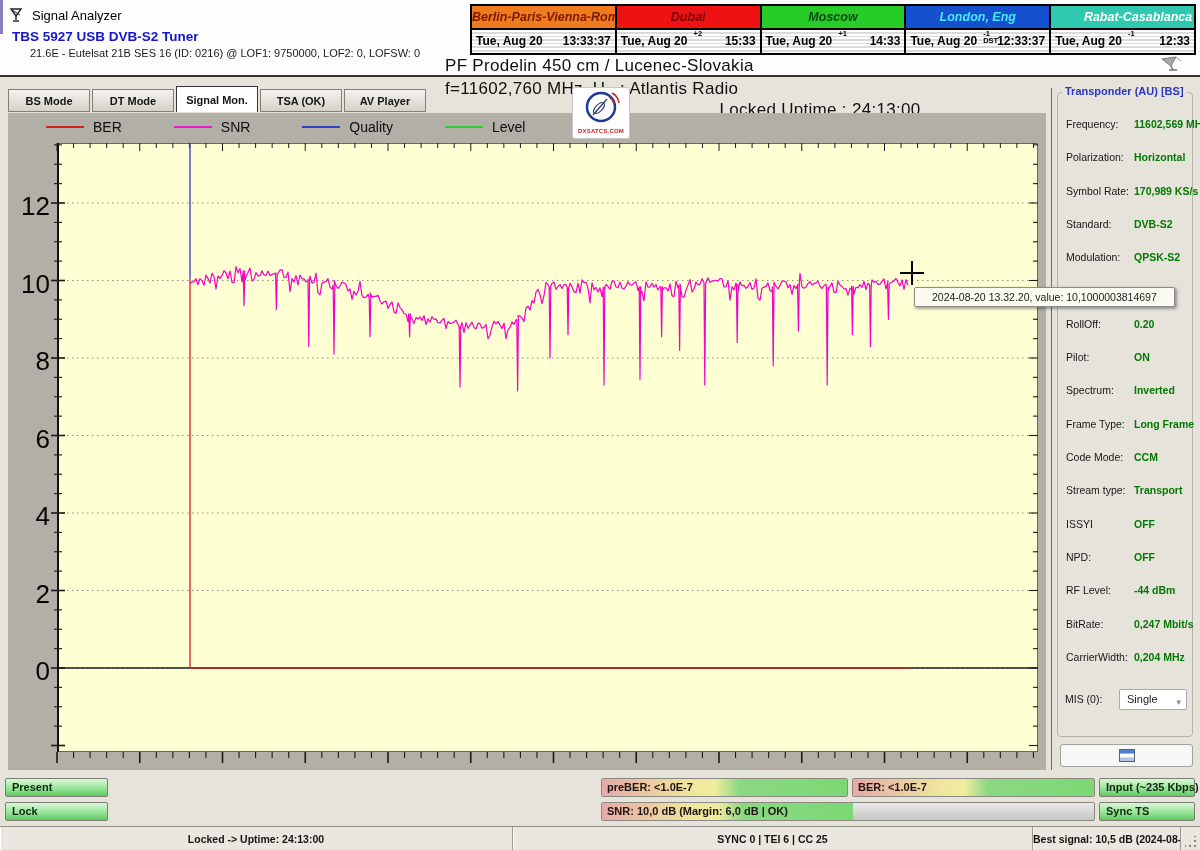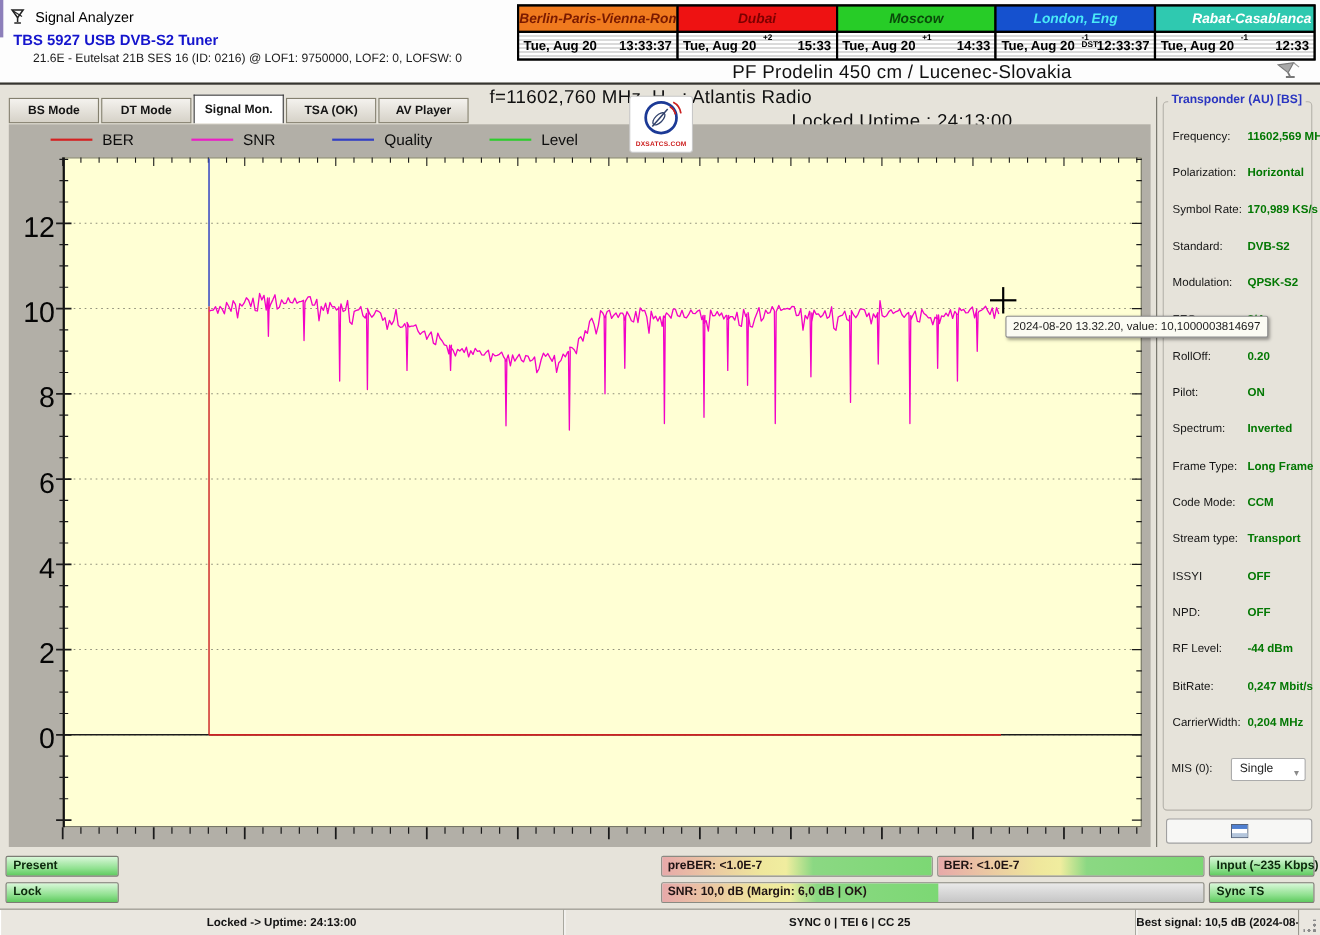--- a/index.html
+++ b/index.html
@@ -13,7 +13,7 @@
   .app-title{position:absolute;left:32px;top:8px;font-size:13px;color:#000;}
   .tuner-name{position:absolute;left:12px;top:29px;font-size:13.5px;font-weight:bold;color:#1515cd;}
   .tuner-info{position:absolute;left:30px;top:47px;font-size:11px;color:#1c1c1c;}
-  .site-line{position:absolute;left:445px;top:56px;width:750px;text-align:center;font-size:17px;letter-spacing:.3px;color:#101010;}
+  .site-line{position:absolute;left:445px;top:56px;width:750px;font-size:17px;letter-spacing:.3px;color:#101010;}
   
   #clocks{position:absolute;left:470px;top:4px;width:726px;height:51px;display:flex;border:2px solid #000;box-sizing:border-box;background:#000;}
   .clock{position:relative;flex:1 1 0;display:flex;flex-direction:column;min-width:0;}

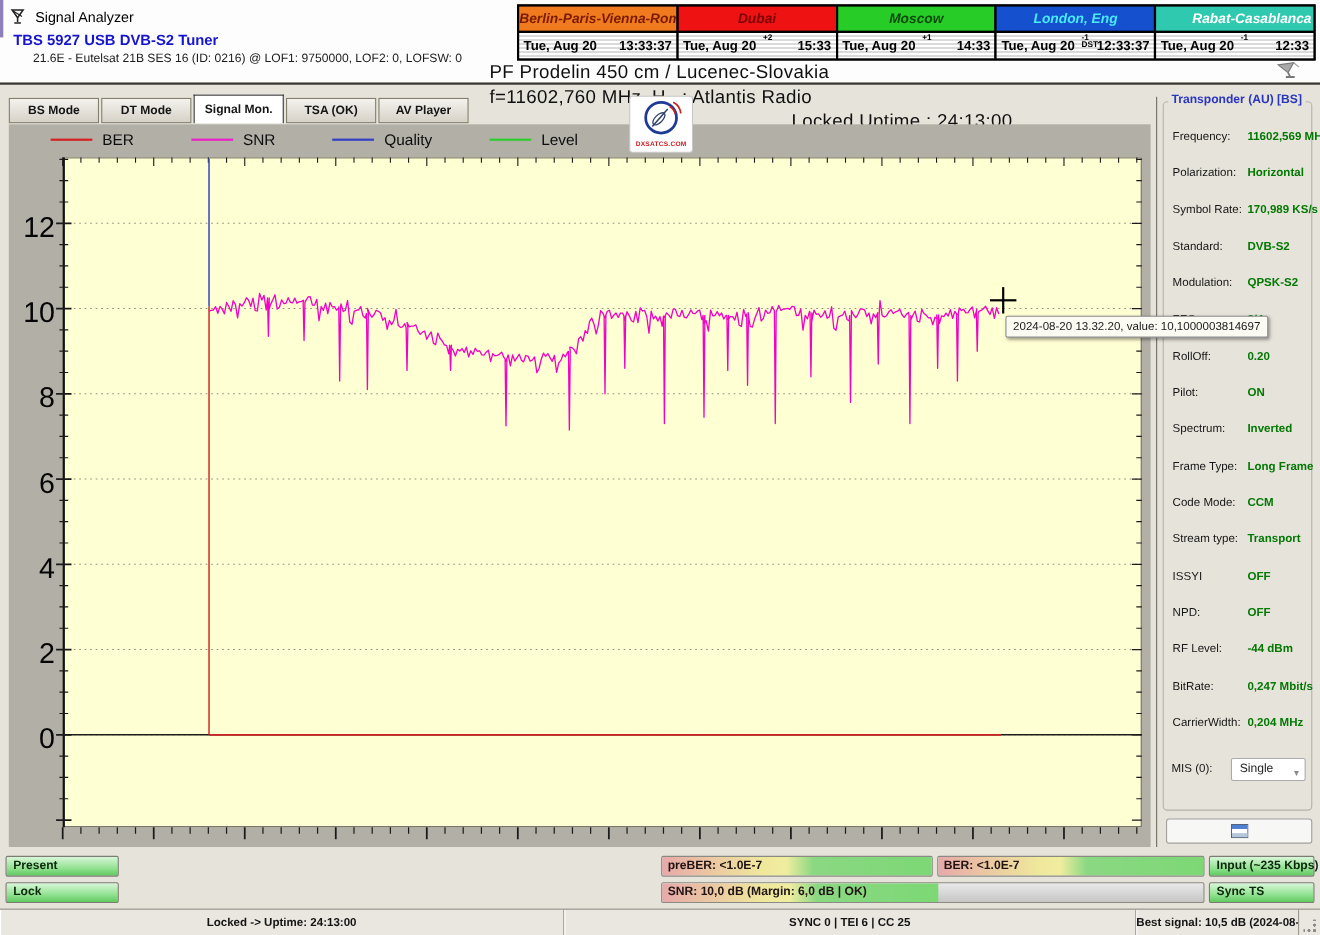--- a/index.html
+++ b/index.html
@@ -56,7 +56,7 @@
   .list-btn{position:absolute;left:1060px;top:744px;width:133px;height:23px;background:#f7f7f5;border:1px solid #a0a0a0;border-radius:3px;box-sizing:border-box;display:flex;align-items:center;justify-content:center;}
   
   #tooltip{position:absolute;left:914px;top:287px;background:#fbfbf3;border:1px solid #8d8d8d;border-radius:2px;
-           box-shadow:1.5px 1.5px 3px rgba(0,0,0,.35);font-size:10.5px;line-height:16px;padding:1px 6px;white-space:nowrap;z-index:40;color:#1a1a1a;}
+           box-shadow:1.5px 1.5px 3px rgba(0,0,0,.35);font-size:10.5px;line-height:16px;padding:1px 17px;white-space:nowrap;z-index:40;color:#1a1a1a;}
   .cross-v{position:absolute;left:911px;top:261px;width:2px;height:24px;background:#000;z-index:41;}
   .cross-h{position:absolute;left:900px;top:272px;width:24px;height:2px;background:#000;z-index:41;}
   

